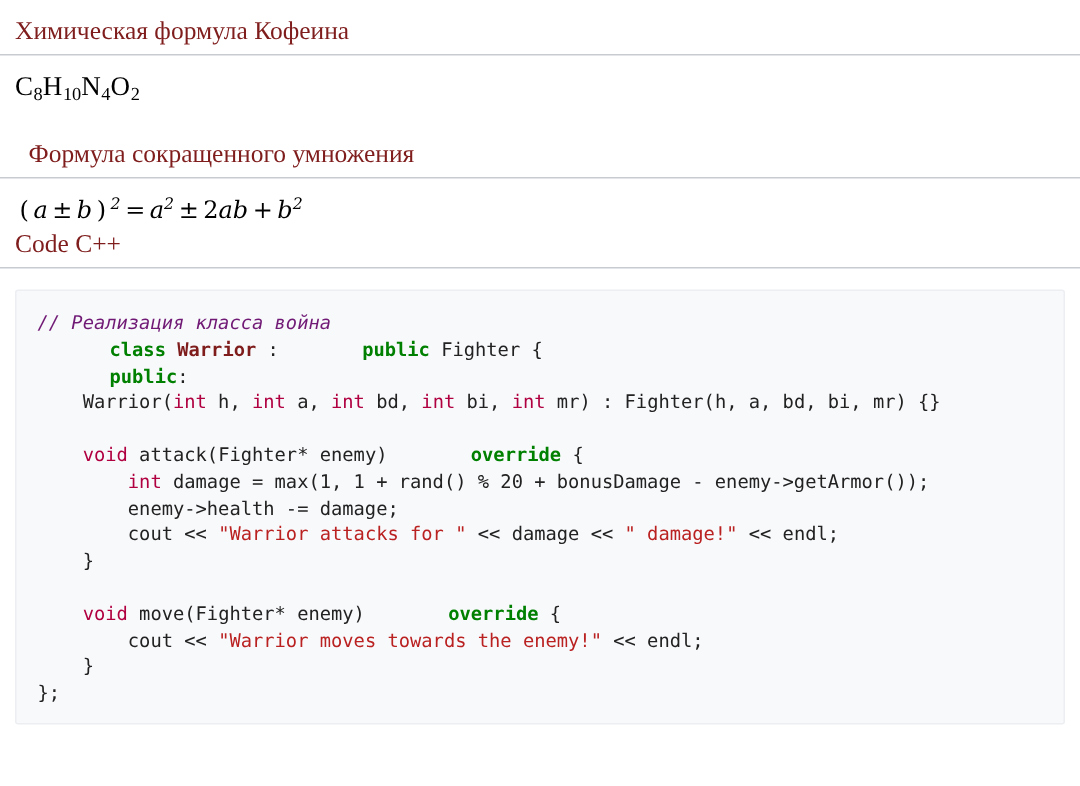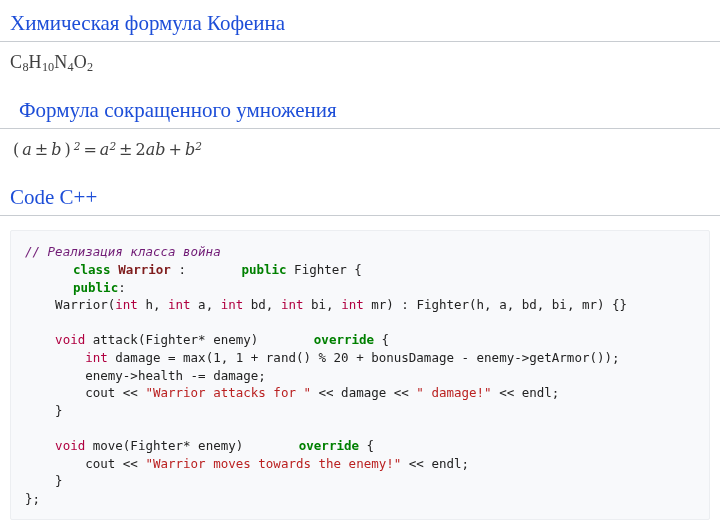--- a/index.html
+++ b/index.html
@@ -22,10 +22,10 @@
   
   .heading {
     font-family: "Liberation Serif", "DejaVu Serif", serif;
-    font-size: 21px;
+    font-size: 17px;
     font-weight: normal;
     line-height: 1.25;
-    color: #1d4ed8;
+    color: #7f1d1d;
     margin: 0 0 4px 0;
     padding: 0 0 5px 10px;
     border-bottom: 1px solid #c8ccd1;

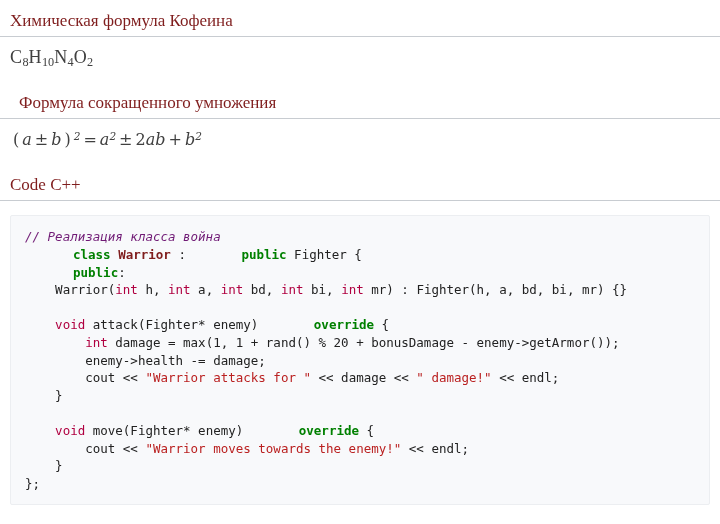--- a/index.html
+++ b/index.html
@@ -43,7 +43,7 @@
     padding: 4px 0 0 10px;
     font-size: 18px;
     line-height: 1.4;
-    color: #404040;
+    color: #000000;
   }
   .chem {
     font-family: "Liberation Serif", "DejaVu Serif", serif;

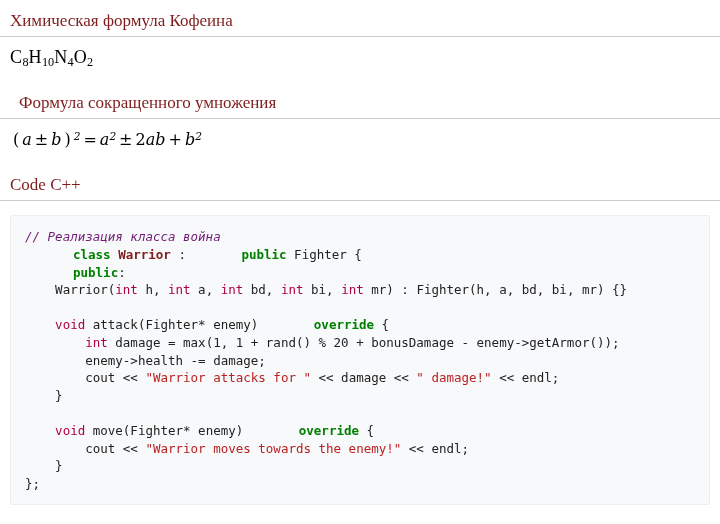--- a/index.html
+++ b/index.html
@@ -35,7 +35,6 @@
     padding-left: 19px;
   }
   .heading.h-third {
-    margin-top: 22px;
   }
 
   

